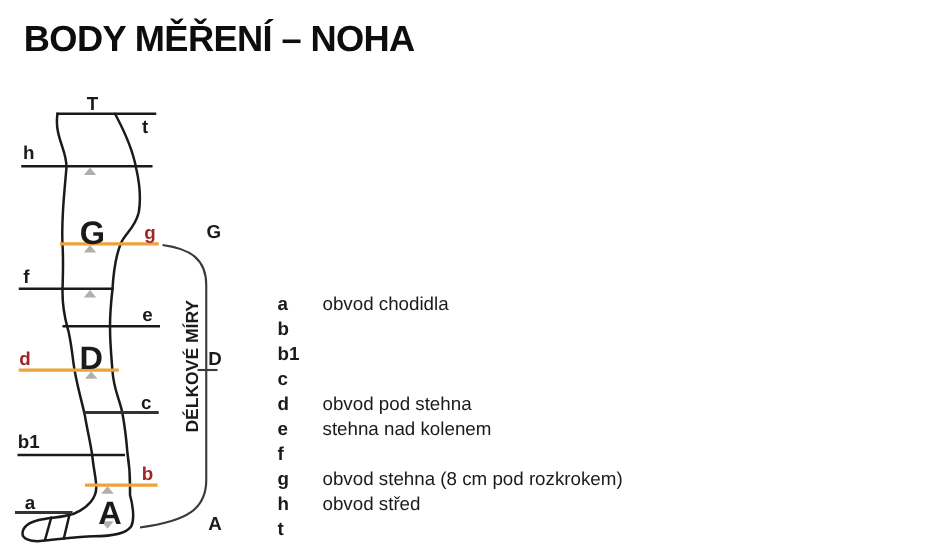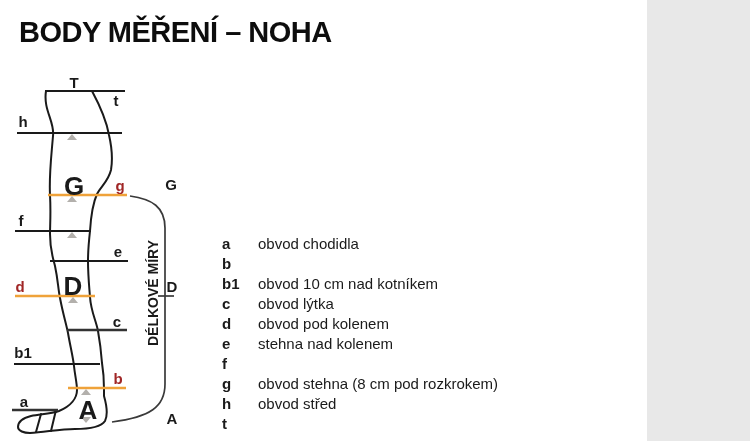--- a/index.html
+++ b/index.html
@@ -5,7 +5,7 @@
   html, body { margin: 0; padding: 0; background: #e8e8e8; }
   .stage {
     position: relative;
-    width: 647px;
+    width: 750px;
     height: 441px;
     background: #ffffff;
     overflow: hidden;

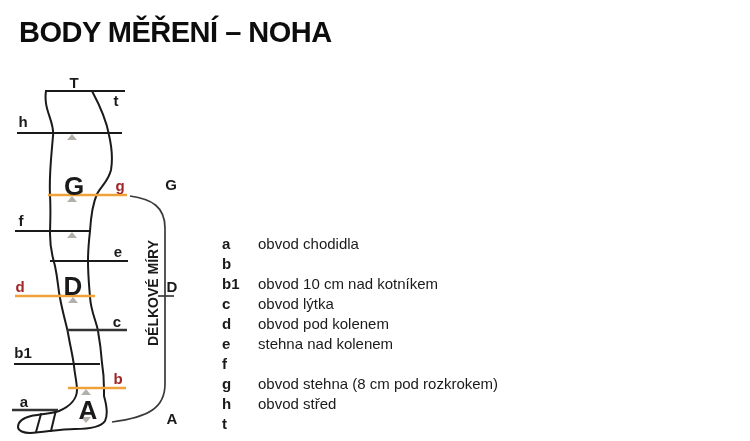--- a/index.html
+++ b/index.html
@@ -147,7 +147,6 @@
     </div>
     <div class="legend-row">
       <span class="legend-letter">b1</span>
-      <span class="legend-text">obvod 10 cm nad kotníkem</span>
     </div>
     <div class="legend-row">
       <span class="legend-letter">c</span>

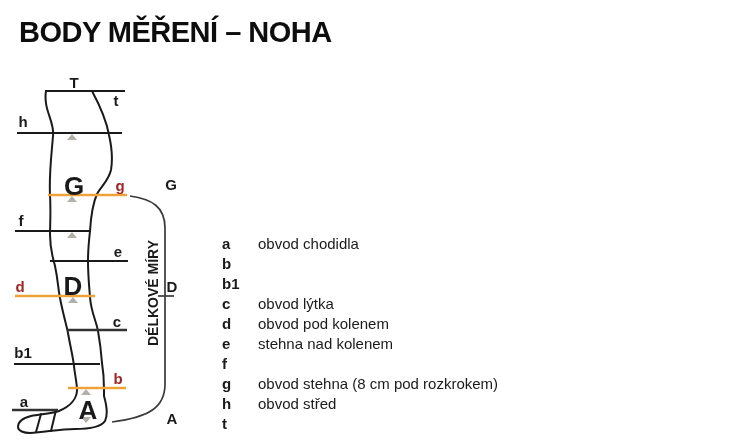--- a/index.html
+++ b/index.html
@@ -150,7 +150,6 @@
     </div>
     <div class="legend-row">
       <span class="legend-letter">c</span>
-      <span class="legend-text">obvod lýtka</span>
     </div>
     <div class="legend-row">
       <span class="legend-letter">d</span>

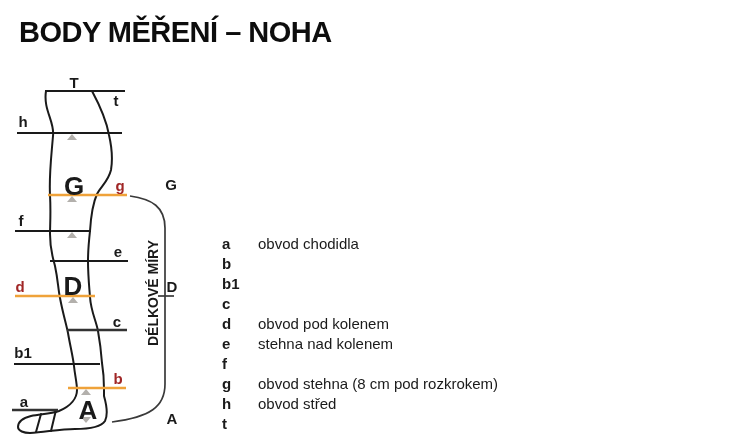--- a/index.html
+++ b/index.html
@@ -153,7 +153,7 @@
     </div>
     <div class="legend-row">
       <span class="legend-letter">d</span>
-      <span class="legend-text">obvod pod kolenem</span>
+      <span class="legend-text">obvod pod stehna</span>
     </div>
     <div class="legend-row">
       <span class="legend-letter">e</span>

